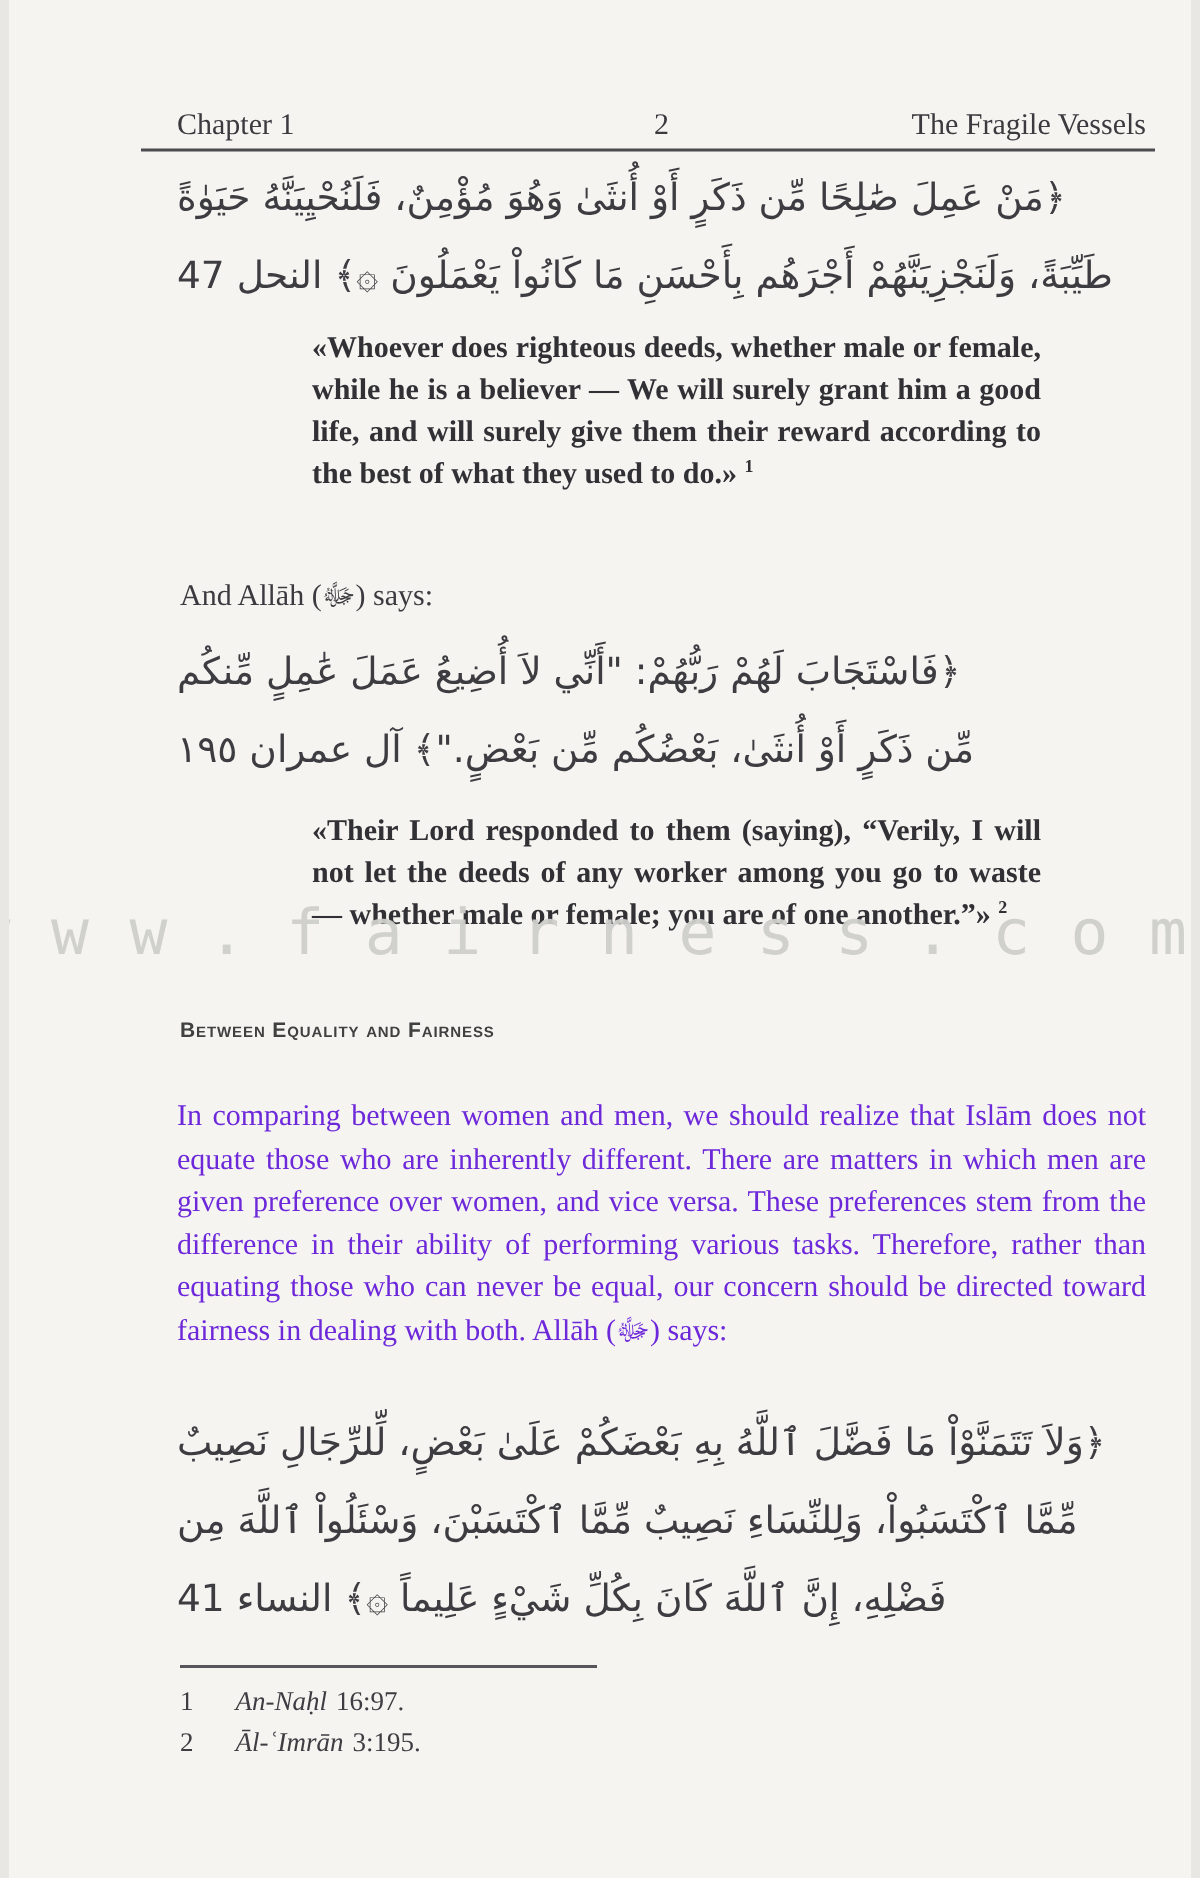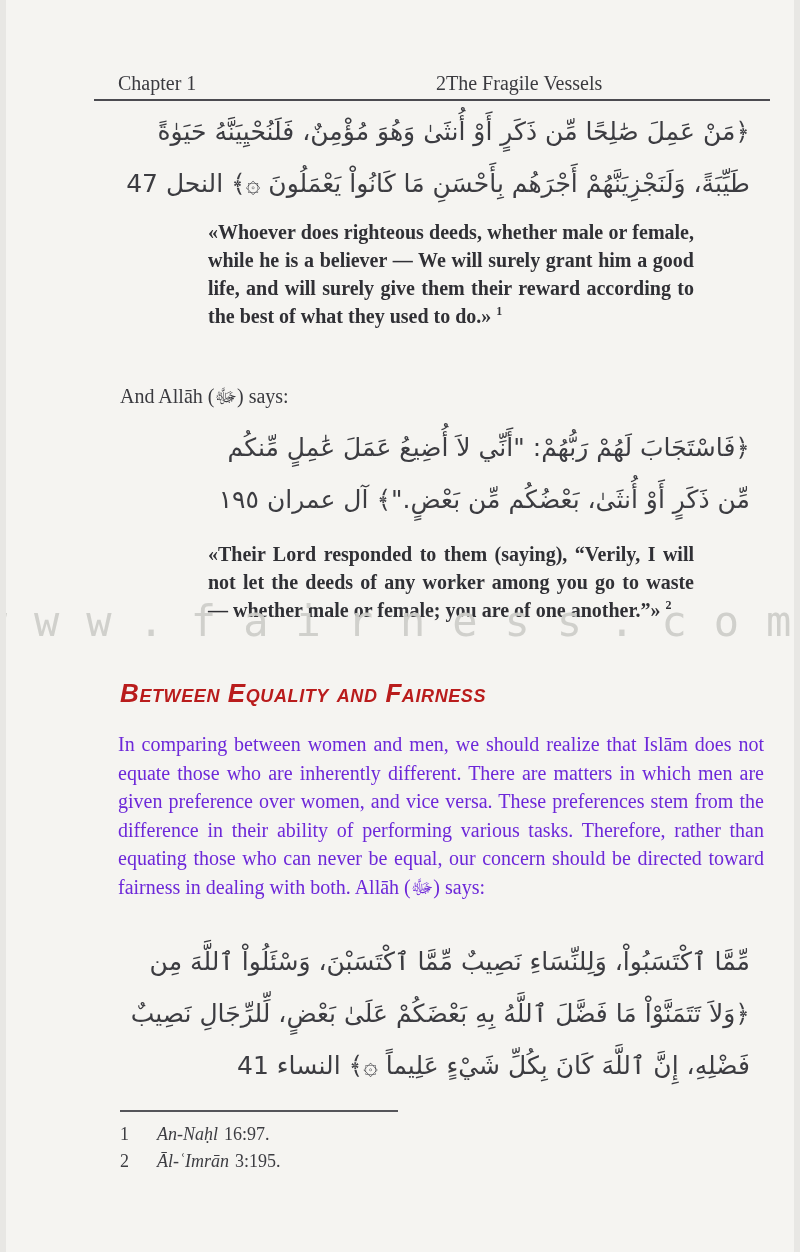--- a/index.html
+++ b/index.html
@@ -21,7 +21,7 @@
   }
   .header-left  { text-align:left; }
   .header-center{ text-align:center; }
-  .header-right { text-align:left; }
+  .header-right { text-align:right; }
   .header-rule {
     position:absolute; left:88px; right:24px; top:99px;
     height:2px; background:#4b4b50;

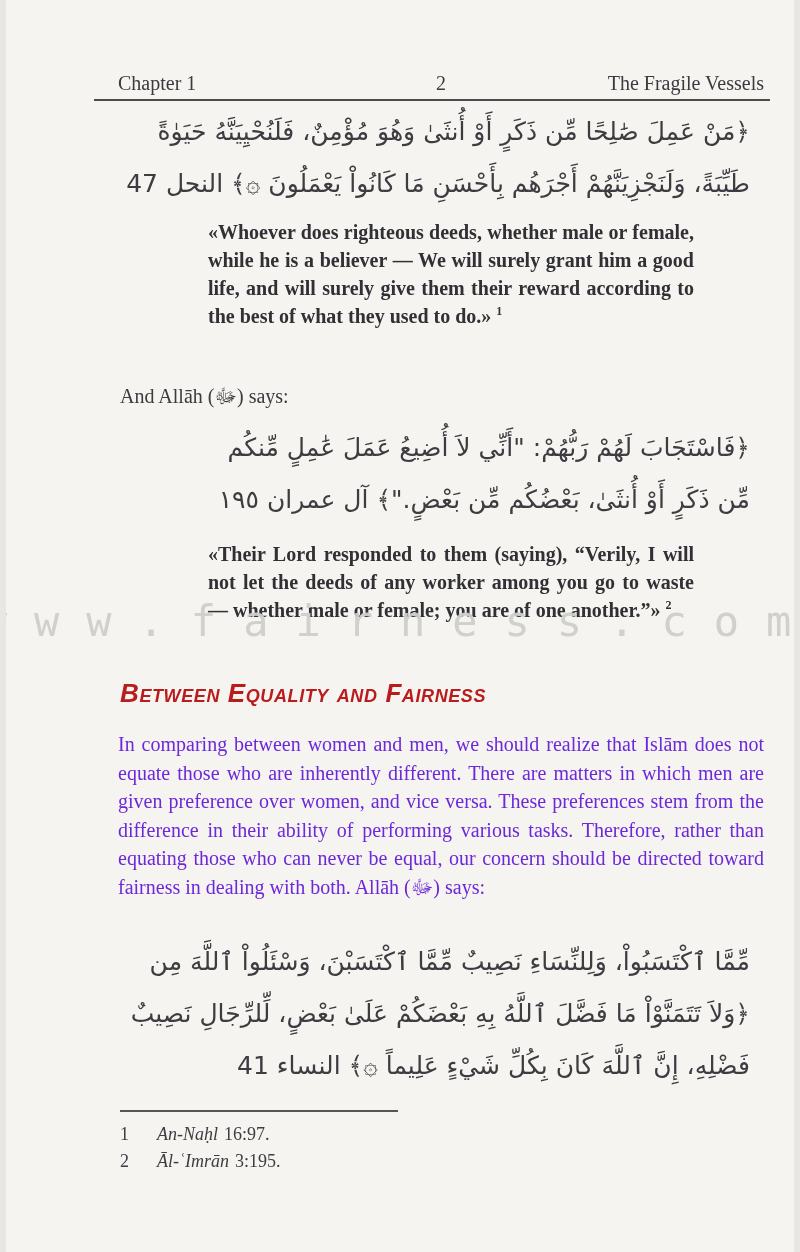--- a/index.html
+++ b/index.html
@@ -29,7 +29,7 @@
   
   .arabic {
     position:absolute; left:112px; right:44px;
-    direction:rtl; text-align:right;
+    direction:rtl; text-align:left;
     font-family:"DejaVu Sans",sans-serif;
     font-size:25px; line-height:52px; color:#3c3c41;
   }

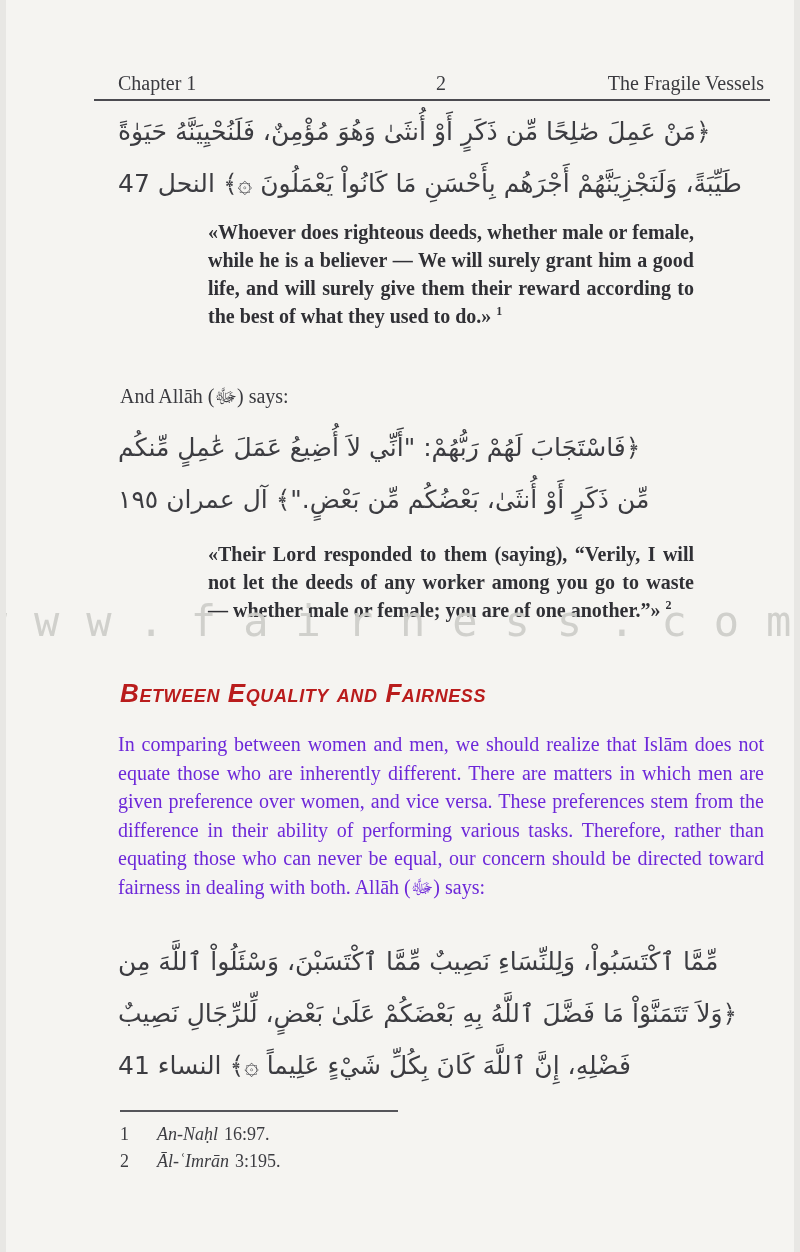--- a/index.html
+++ b/index.html
@@ -56,7 +56,7 @@
     position:absolute; left:114px; right:30px; top:678px;
     font-family:"Liberation Sans","DejaVu Sans",sans-serif;
     font-weight:bold; font-variant:small-caps;
-    font-size:26px; letter-spacing:0.6px; color:#b91c1c;font-style:italic;
+    font-size:14px; letter-spacing:0.6px; color:#404040;
   }
   
   .body-para {

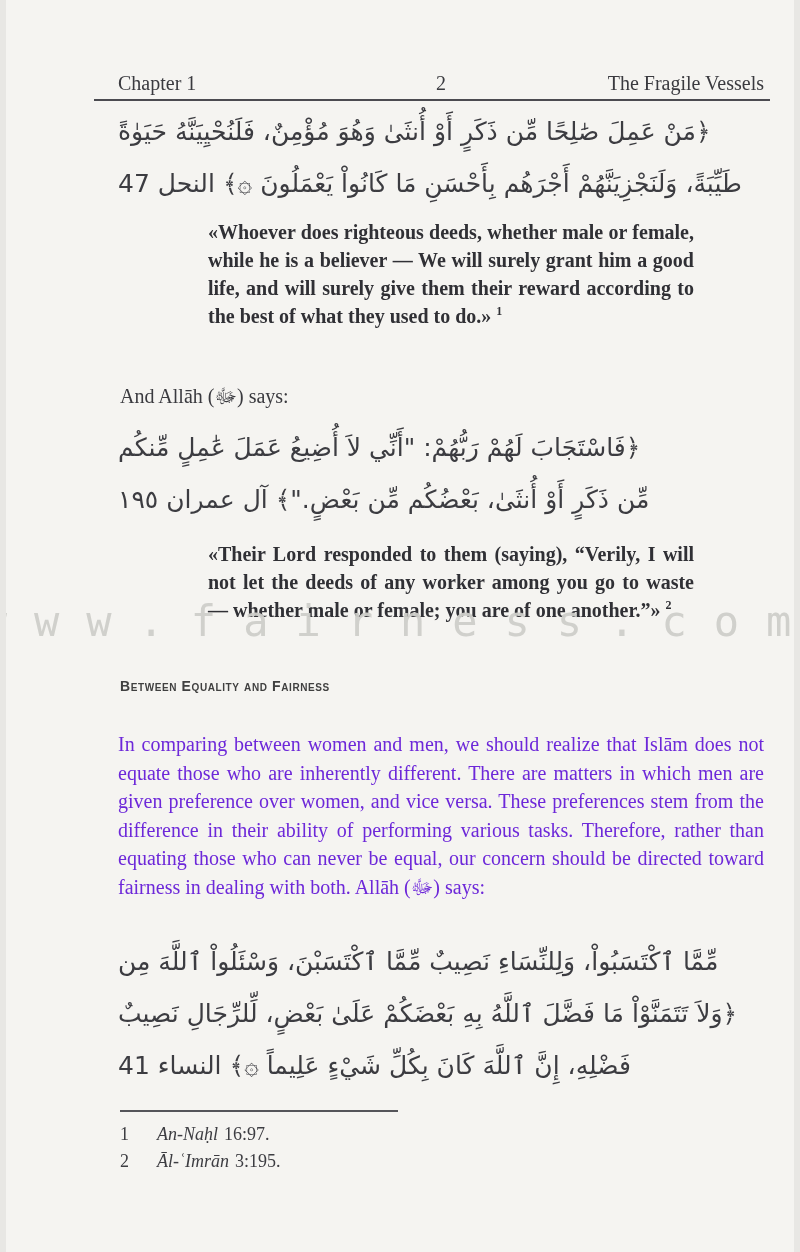--- a/index.html
+++ b/index.html
@@ -126,8 +126,8 @@
   <div class="body-para">In comparing between women and men, we should realize that Islām does not equate those who are inherently different. There are matters in which men are given preference over women, and vice versa. These preferences stem from the difference in their ability of performing various tasks. Therefore, rather than equating those who can never be equal, our concern should be directed toward fairness in dealing with both. Allāh (ﷻ) says:</div>
 
   <div class="arabic arabic3">
+    <div class="arabic-line">﴿وَلاَ تَتَمَنَّوْاْ مَا فَضَّلَ ٱللَّهُ بِهِ بَعْضَكُمْ عَلَىٰ بَعْضٍ، لِّلرِّجَالِ نَصِيبٌ</div>
     <div class="arabic-line">مِّمَّا ٱكْتَسَبُواْ، وَلِلنِّسَاءِ نَصِيبٌ مِّمَّا ٱكْتَسَبْنَ، وَسْئَلُواْ ٱللَّهَ مِن</div>
-    <div class="arabic-line">﴿وَلاَ تَتَمَنَّوْاْ مَا فَضَّلَ ٱللَّهُ بِهِ بَعْضَكُمْ عَلَىٰ بَعْضٍ، لِّلرِّجَالِ نَصِيبٌ</div>
     <div class="arabic-line">فَضْلِهِ، إِنَّ ٱللَّهَ كَانَ بِكُلِّ شَيْءٍ عَلِيماً ۞﴾ النساء 41</div>
   </div>
 

